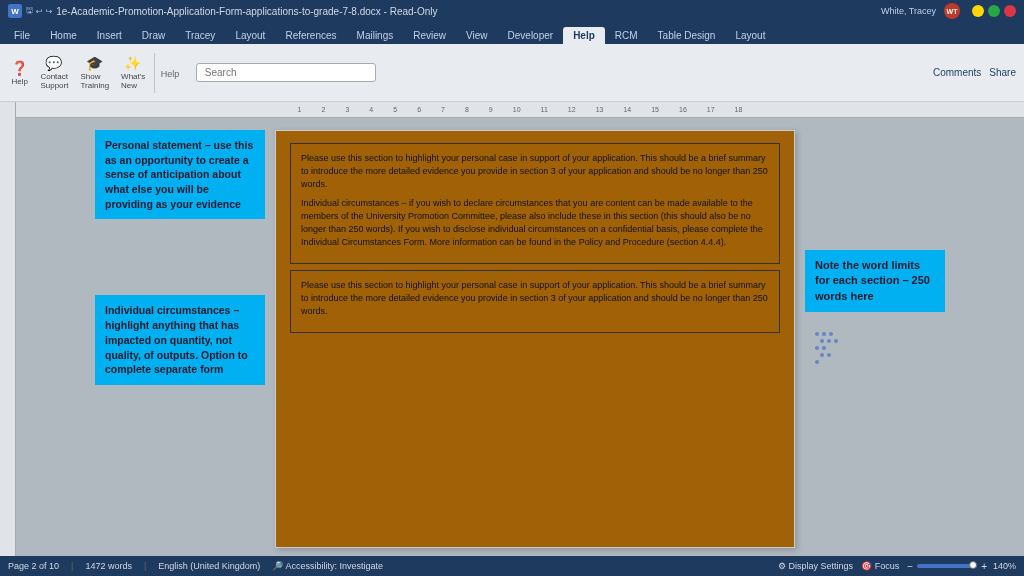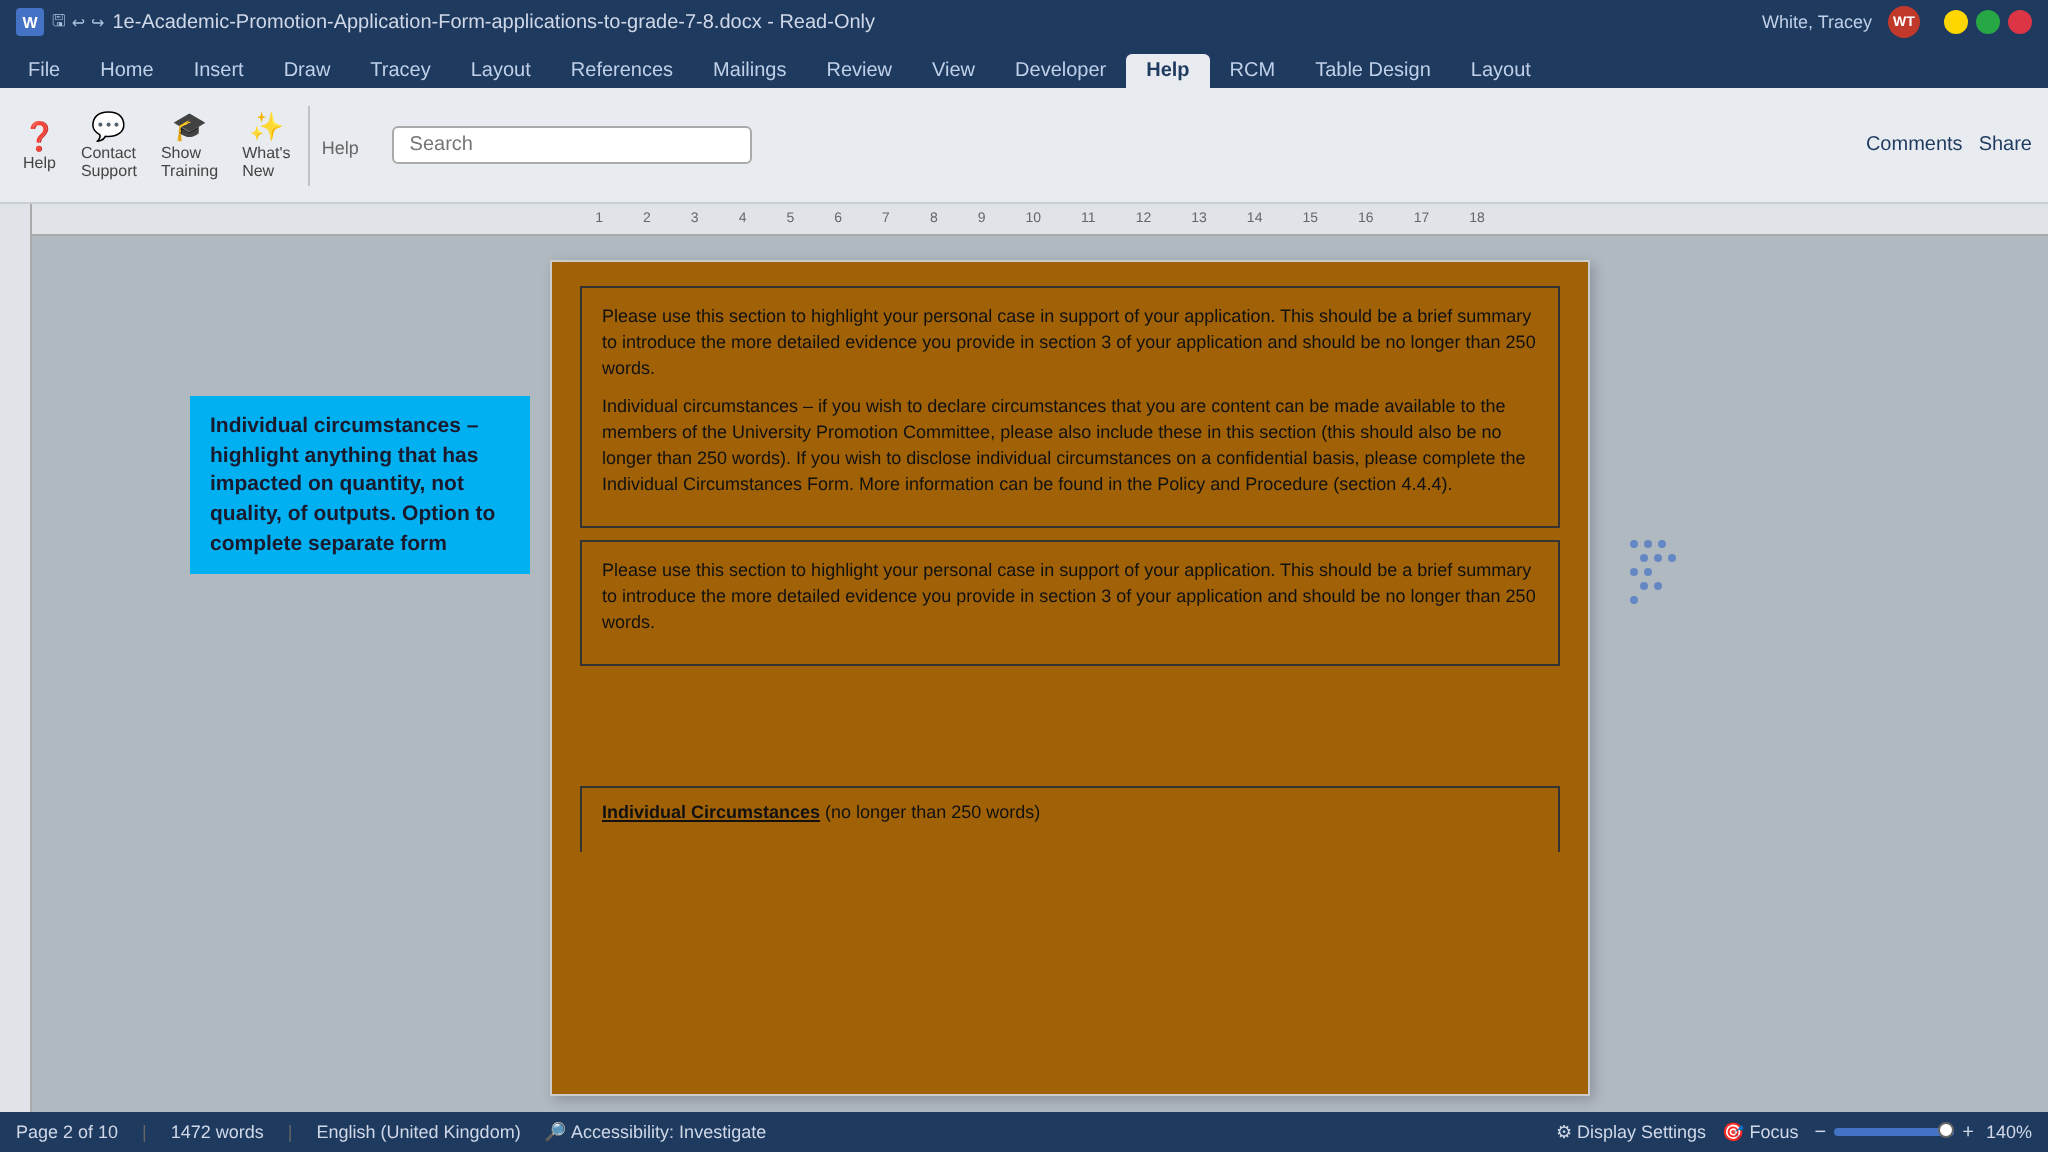--- a/index.html
+++ b/index.html
@@ -295,6 +295,9 @@
     <div class="doc-container">
 
       <div class="callout-left">
+        <div class="callout-box blue">
+          <span>Personal statement – use this as an opportunity to create a sense of anticipation about what else you will be providing as your evidence</span>
+        </div>
         <div style="height: 60px;"></div>
         <div class="callout-box blue">
           <span>Individual circumstances – highlight anything that has impacted on quantity, not quality, of outputs. Option to complete separate form</span>

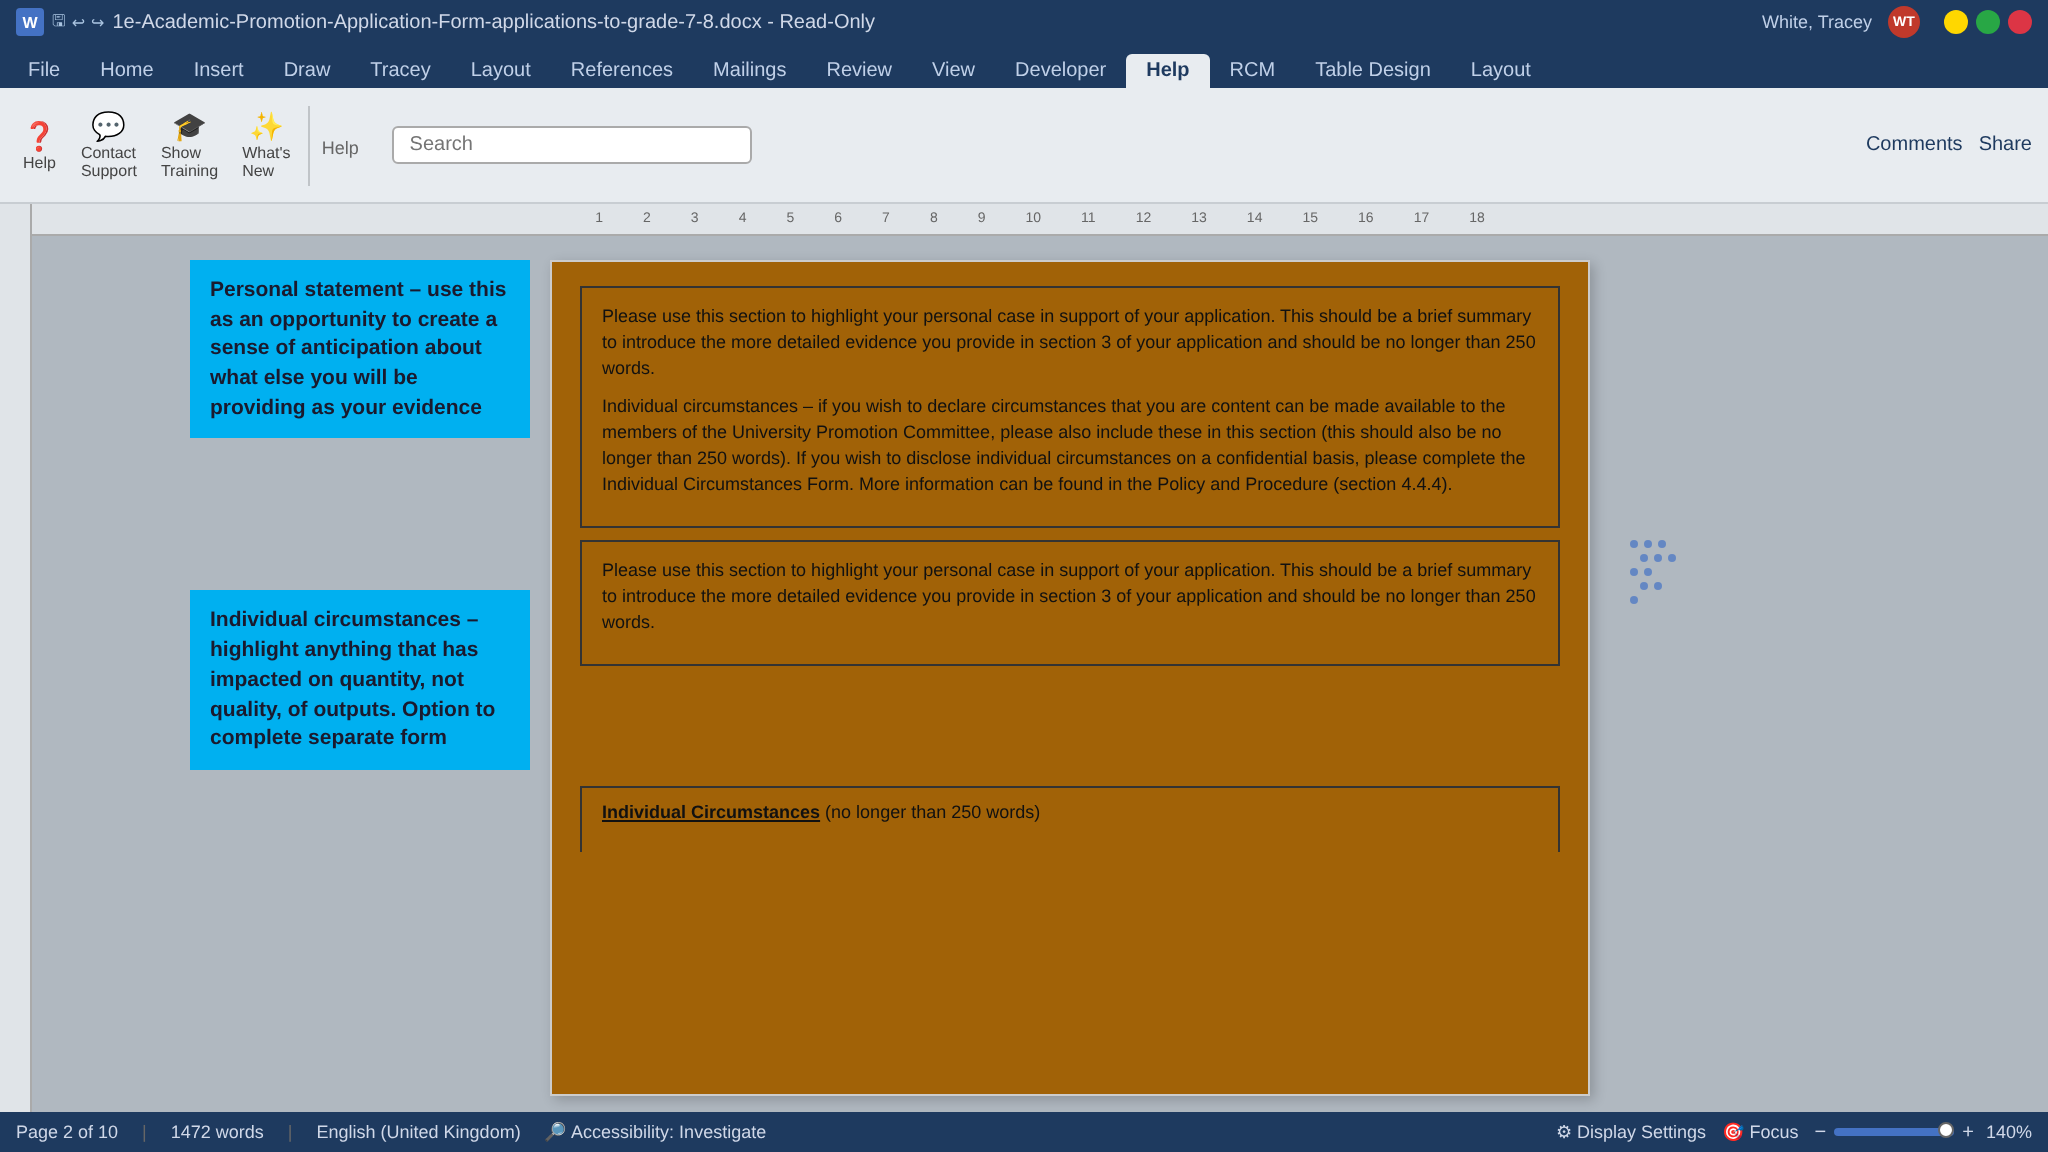--- a/index.html
+++ b/index.html
@@ -324,6 +324,9 @@
 
       <div class="callout-right">
         <div style="height: 120px;"></div>
+        <div class="callout-box-right">
+          <span>Note the word limits for each section – 250 words here</span>
+        </div>
 
         <div style="margin-top: 20px; display: flex; flex-direction: column; gap: 3px; padding-left: 10px;">
           <div style="display:flex; gap:3px;">

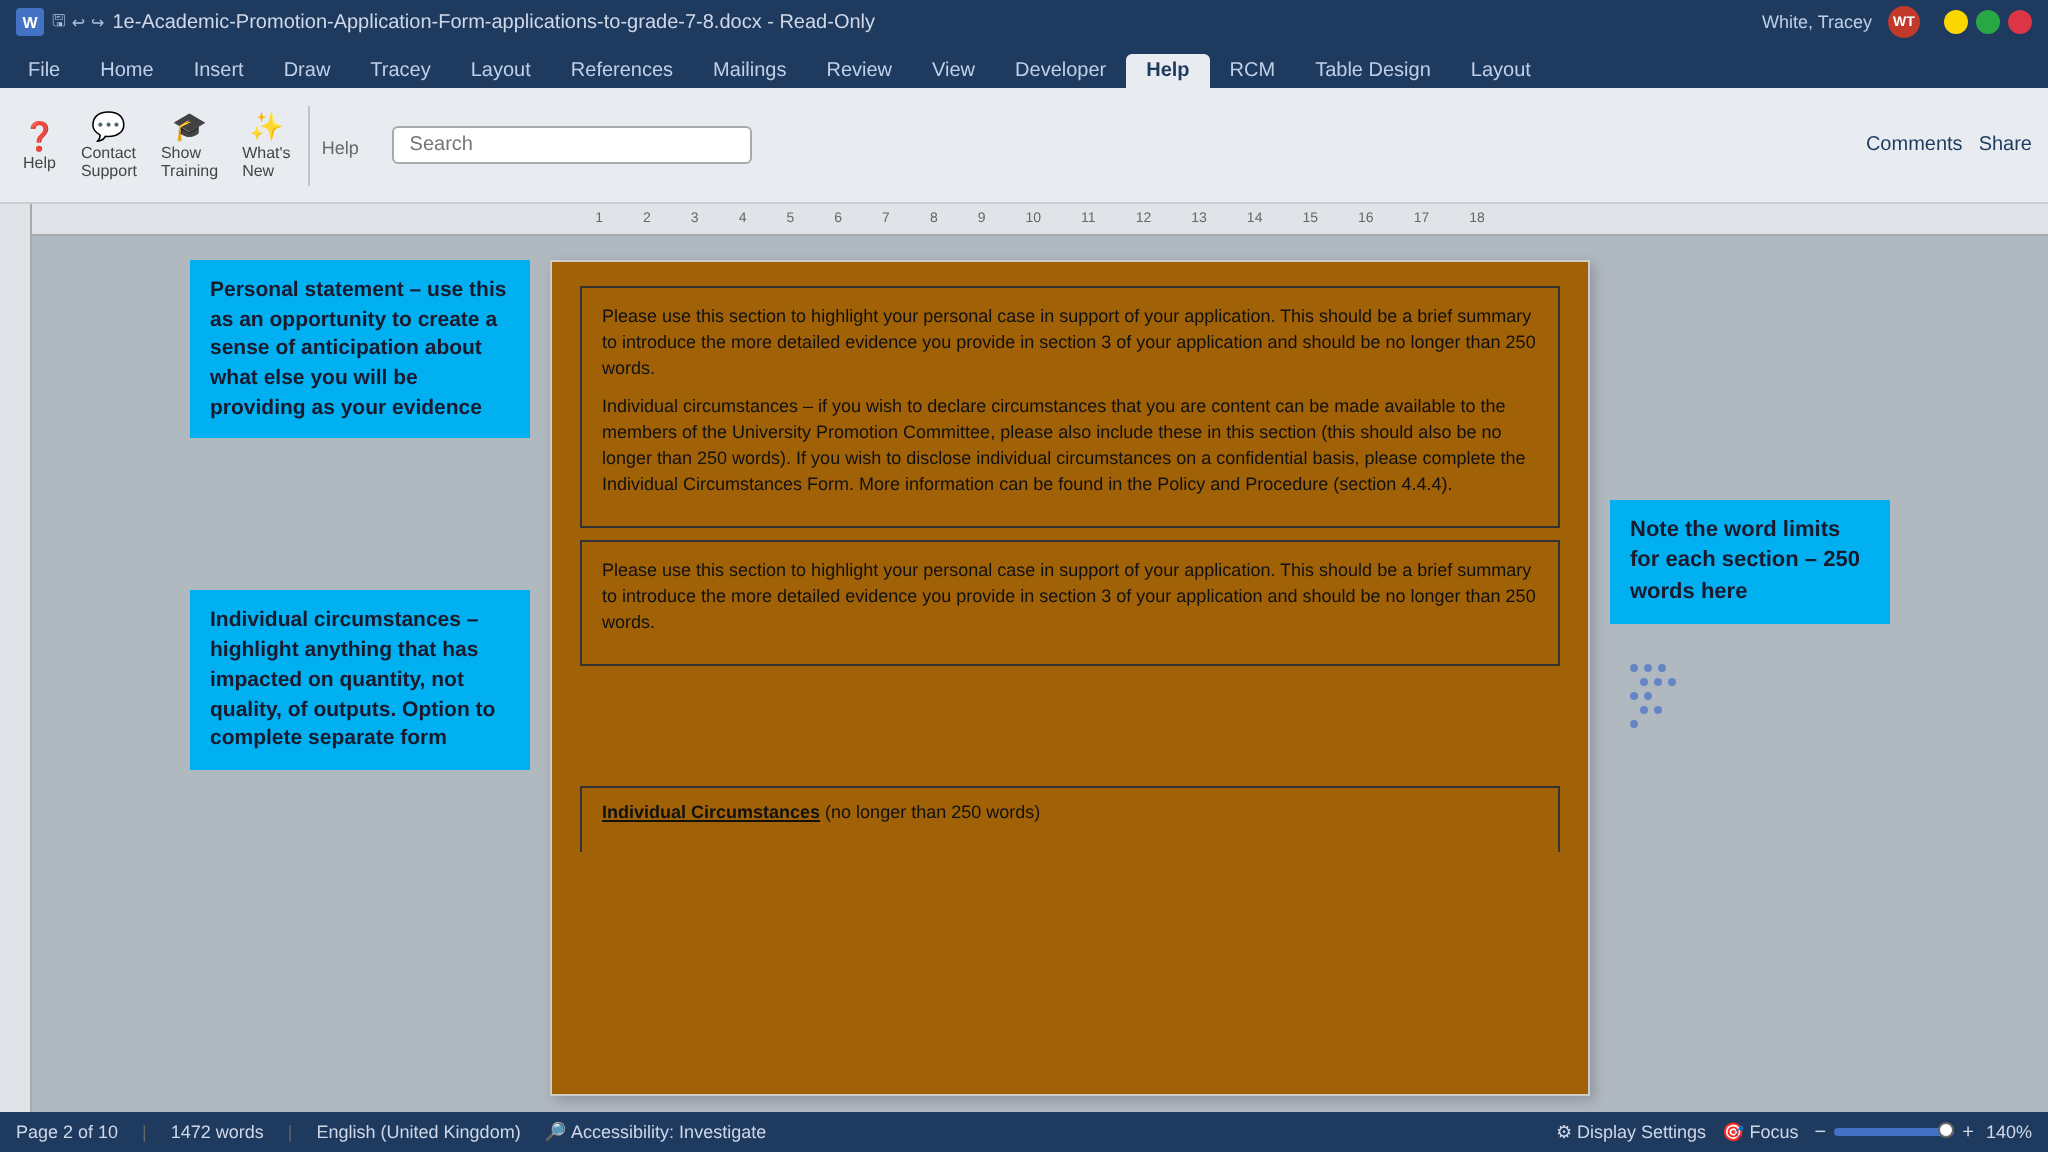--- a/index.html
+++ b/index.html
@@ -315,11 +315,6 @@
           <p>Please use this section to highlight your personal case in support of your application.  This should be a brief summary to introduce the more detailed evidence you provide in section 3 of your application and should be no longer than 250 words.</p>
         </div>
 
-        <div style="margin-top: 60px; border-top: 1px solid #333; border-left: 1px solid #333; border-right: 1px solid #333; padding: 6px 10px;">
-          <p>
-            <span class="section-heading">Individual Circumstances</span><span class="section-subheading"> (no longer than 250 words)</span>
-          </p>
-        </div>
       </div>
 
       <div class="callout-right">

